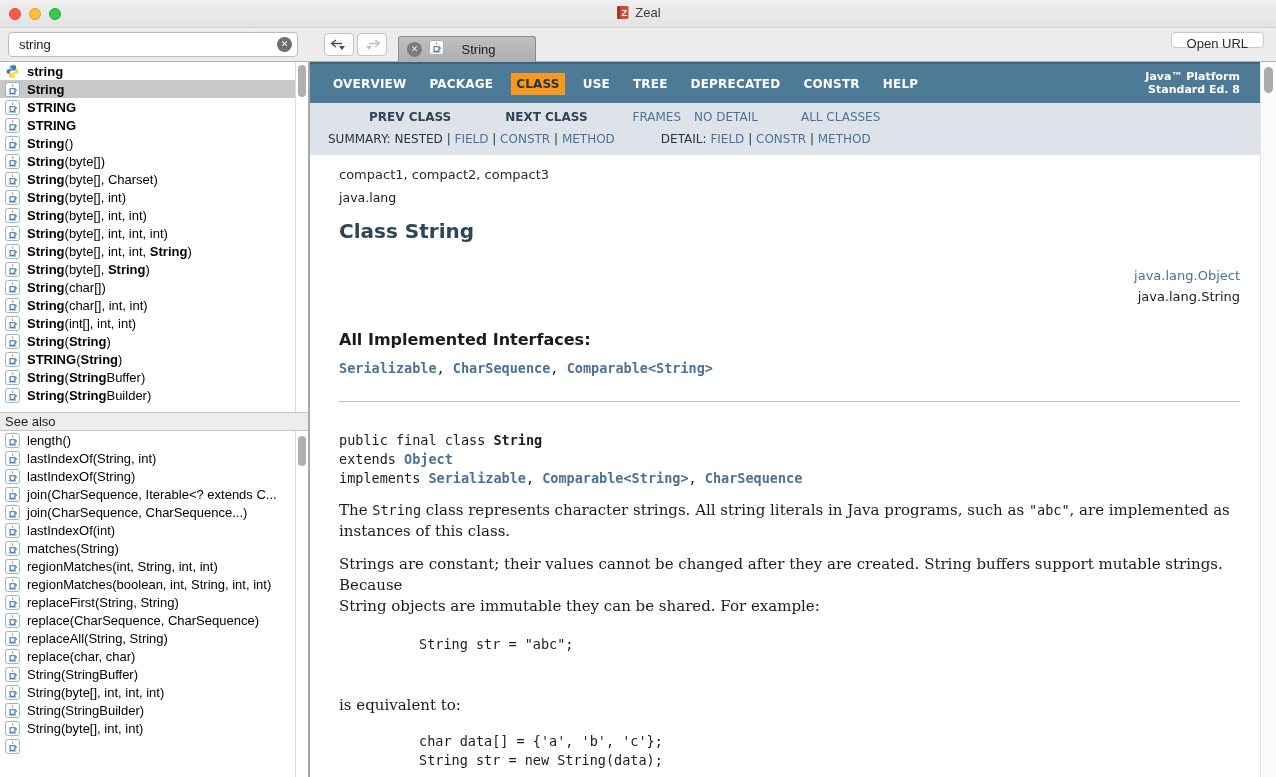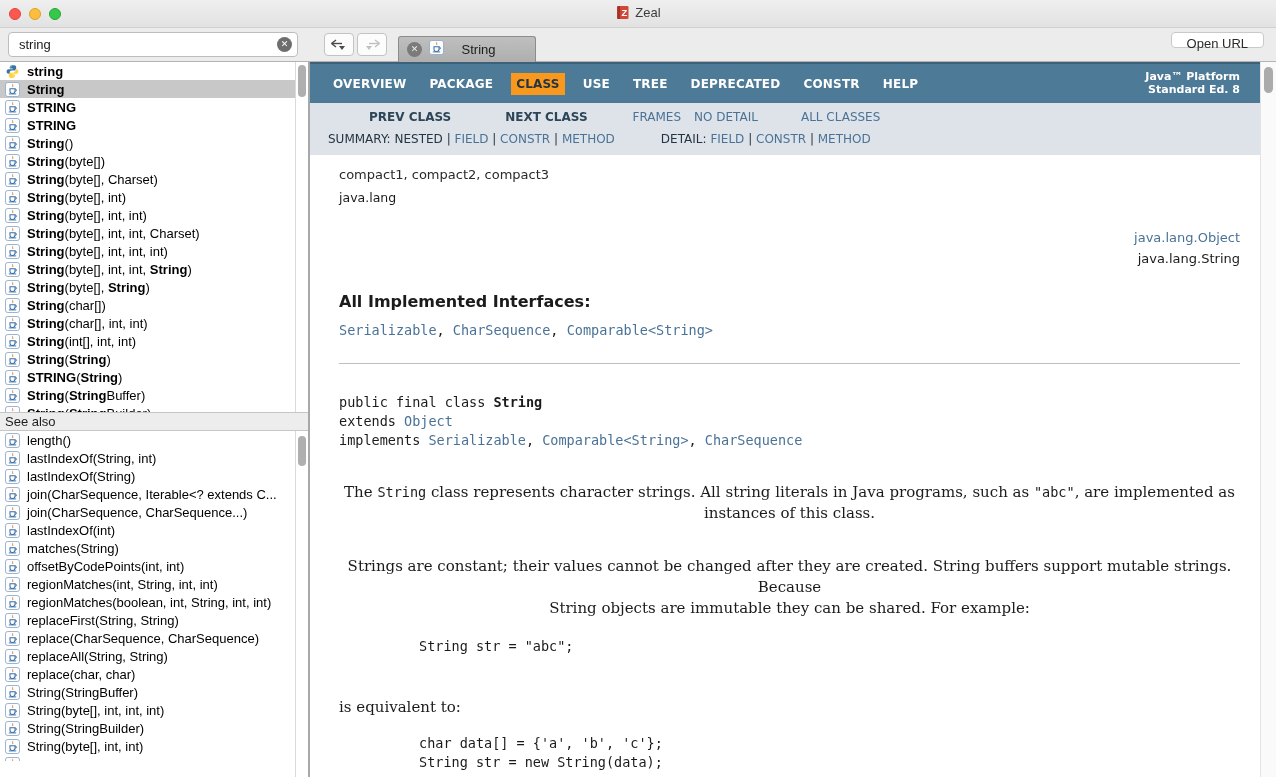--- a/index.html
+++ b/index.html
@@ -232,16 +232,6 @@
               <path d="M4.1 12.7h7.8" stroke="#3A6EA5" stroke-width="1"></path>
             </svg>
             <span class="lbl"><span class="sg-b">String</span><span>(byte[], int, int)</span></span>
-          </div>
-          <div class="row">
-            <svg class="ic" viewBox="0 0 16 16">
-              <rect x="0.5" y="0.5" width="15" height="15" rx="2.5" fill="#FDFDFD" stroke="#93AECC"></rect>
-              <path d="M8.3 2.4c-1.3 1 1 1.8-.4 3" fill="none" stroke="#D9762B" stroke-width="1"></path>
-              <path d="M5.3 7.1h5.4v2.5a2.7 2.7 0 0 1-5.4 0z" fill="none" stroke="#3A6EA5" stroke-width="1.1"></path>
-              <path d="M10.7 7.7c1.1 0 1.7.4 1.7 1s-.6 1-1.7 1" fill="none" stroke="#3A6EA5" stroke-width="1"></path>
-              <path d="M4.1 12.7h7.8" stroke="#3A6EA5" stroke-width="1"></path>
-            </svg>
-            <span class="lbl"><span class="sg-b">String</span><span>(byte[], int, int, Charset)</span></span>
           </div>
           <div class="row">
             <svg class="ic" viewBox="0 0 16 16">

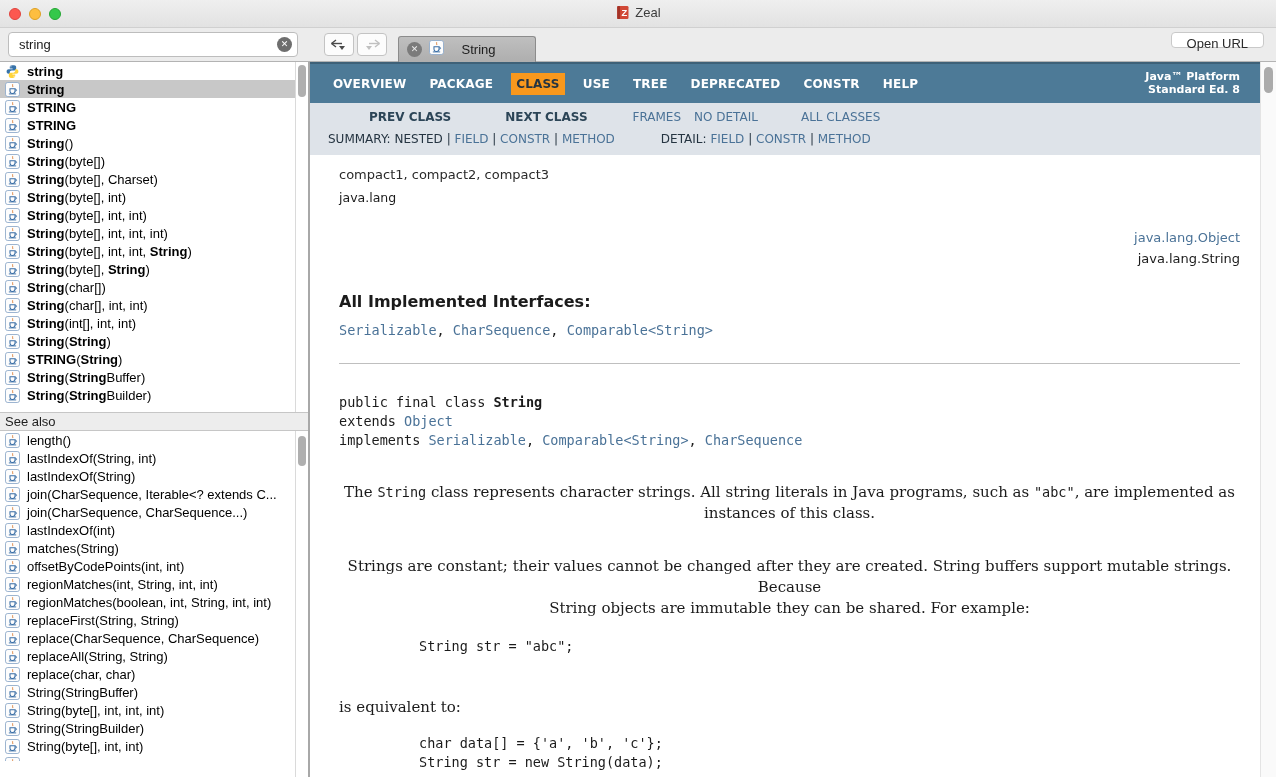--- a/index.html
+++ b/index.html
@@ -560,6 +560,7 @@
       <div class="content">
         <div class="compact">compact1, compact2, compact3</div>
         <div class="pkg">java.lang</div>
+        <h1 class="classtitle">Class String</h1>
         <div class="inh">
           <div class="parent">java.lang.Object</div>
           <div class="child">java.lang.String</div>

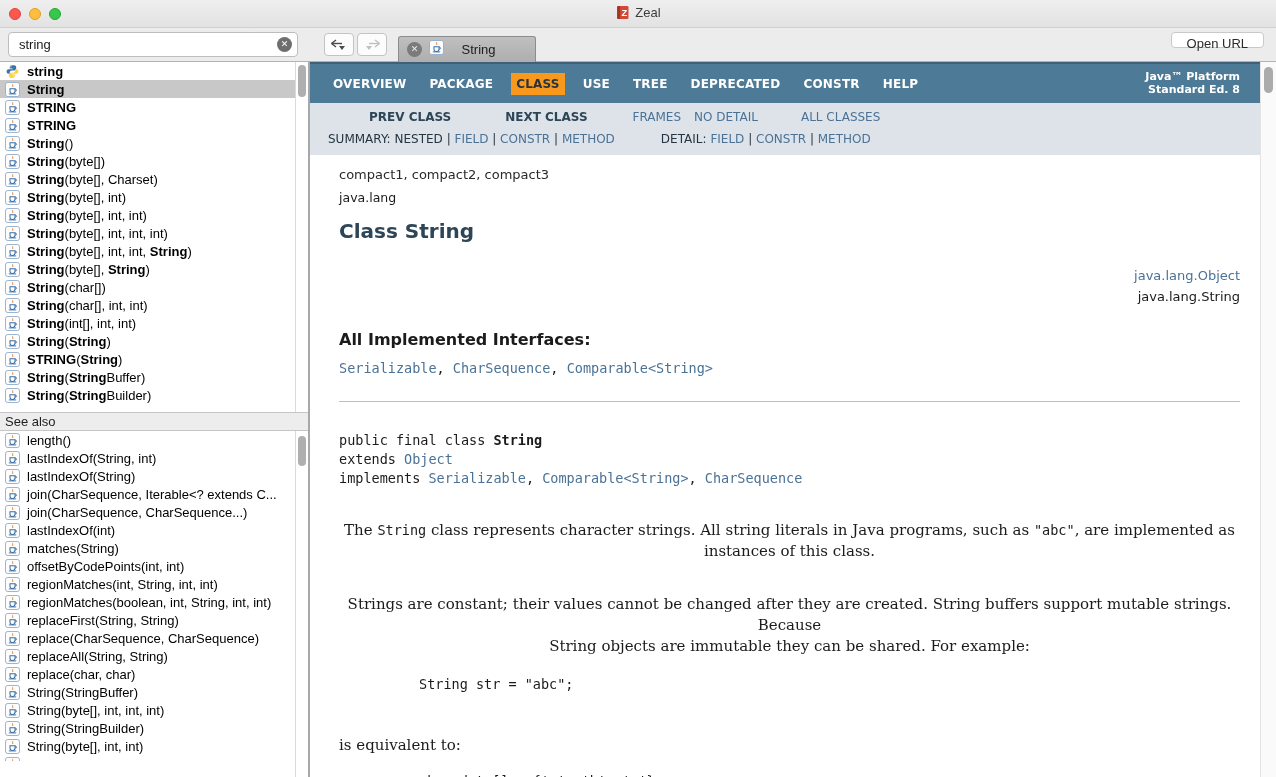--- a/index.html
+++ b/index.html
@@ -66,7 +66,7 @@
   .sg-b{font-weight:bold;}
   .sg-m{font-family:"DejaVu Sans Mono","Liberation Mono",monospace;font-size:13.5px;}
   .sg-mb{font-family:"DejaVu Sans Mono","Liberation Mono",monospace;font-size:13.5px;font-weight:bold;}
-  .sg-ml{font-family:"DejaVu Sans Mono","Liberation Mono",monospace;font-size:13.5px;color:var(--link);}
+  .sg-ml{font-family:"DejaVu Sans Mono","Liberation Mono",monospace;font-size:13.5px;color:var(--link);font-weight:bold;}
   .sg-gap{display:inline-block;width:46px;}
 
   .content{padding:12px 36px 0 29px;font-family:"DejaVu Serif",serif;color:#1B1B1B;}

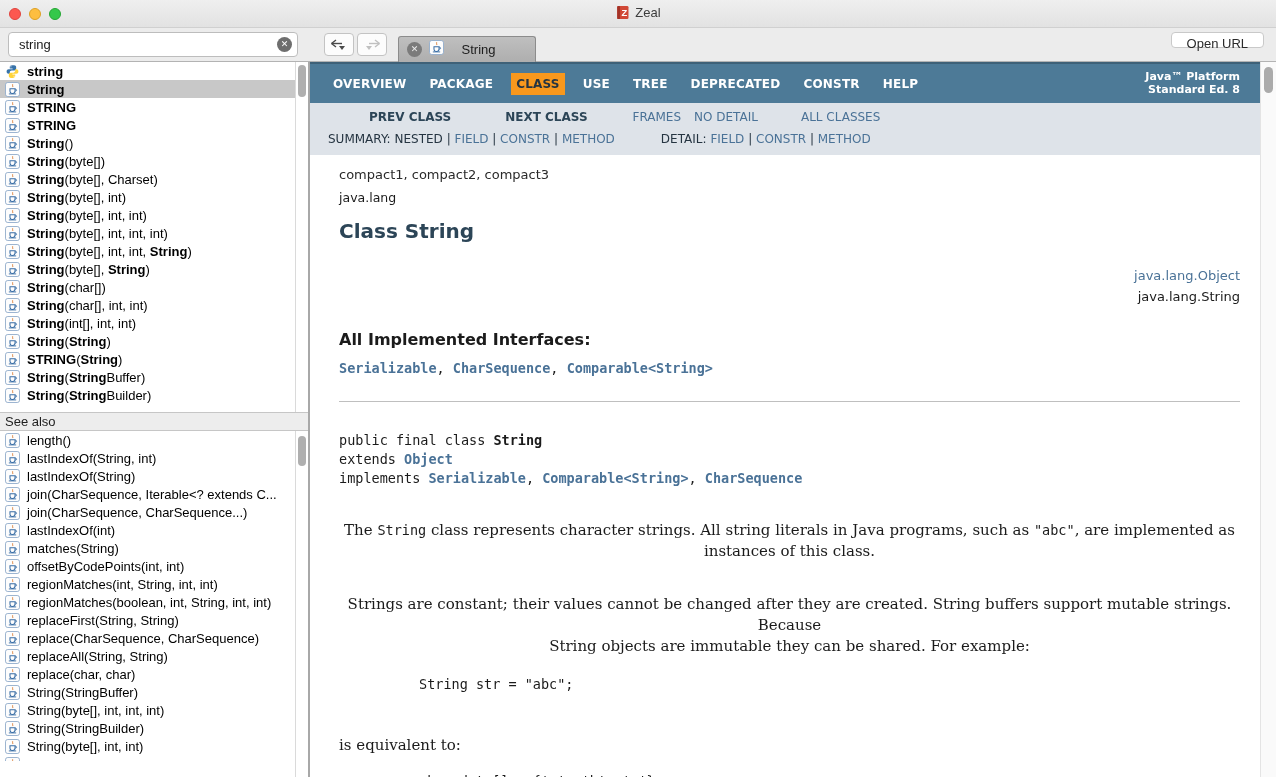--- a/index.html
+++ b/index.html
@@ -80,7 +80,7 @@
   .ifline{margin-top:9px;}
   .rule{margin:24px 0 0 0;border:none;border-top:1px solid #BFBFBF;}
   .decl{margin-top:29px;font-family:"DejaVu Sans Mono","Liberation Mono",monospace;font-size:13.5px;line-height:19px;}
-  .para{margin-top:32px;font-size:15px;line-height:21px;text-align:center;}
+  .para{margin-top:12px;font-size:15px;line-height:21px;}
   pre.code{margin:18px 0 0 0;padding-left:80px;font-family:"DejaVu Sans Mono","Liberation Mono",monospace;font-size:13.5px;line-height:19px;}
   .equiv{margin-top:42px;font-size:15px;}
   .docscroll{position:absolute;top:0;right:0;bottom:0;width:16px;background:#FAFAFA;border-left:1px solid #E4E4E4;}

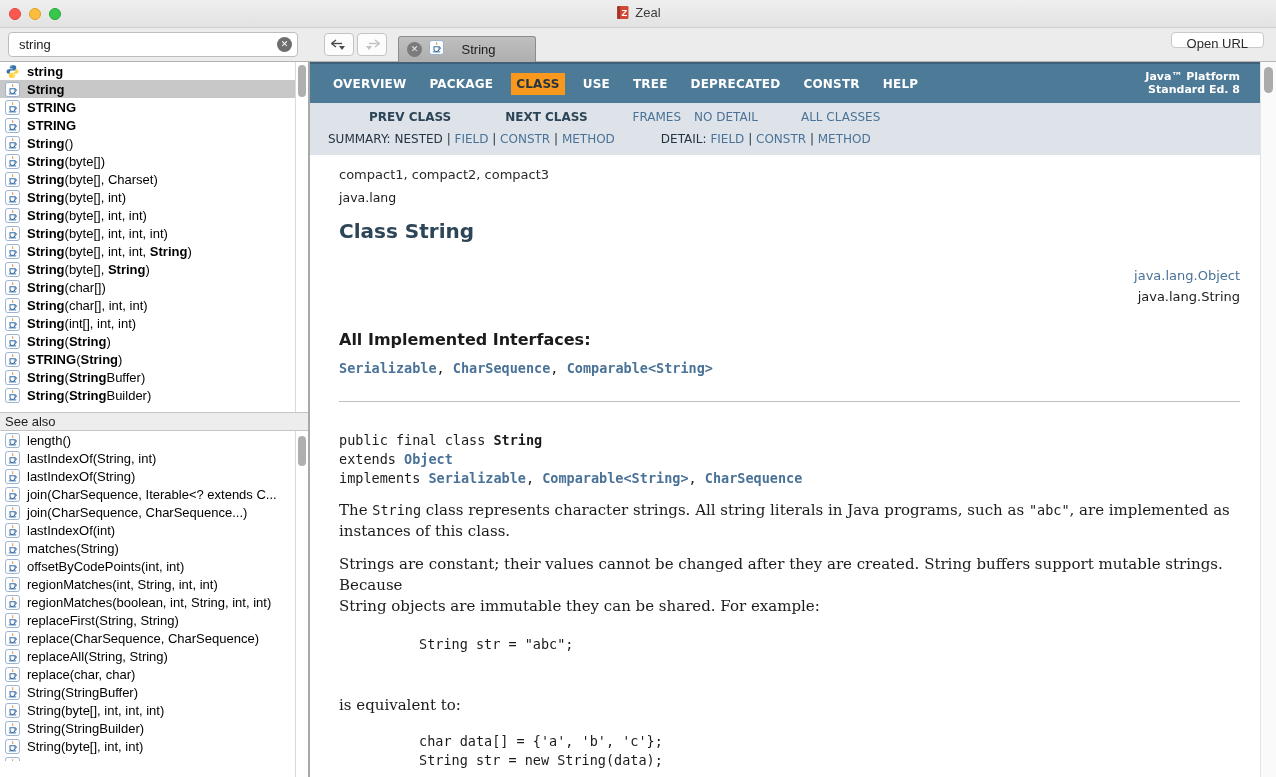--- a/index.html
+++ b/index.html
@@ -405,16 +405,6 @@
               <path d="M4.1 12.7h7.8" stroke="#3A6EA5" stroke-width="1"></path>
             </svg>
             <span class="lbl">matches(String)</span>
-          </div>
-          <div class="row">
-            <svg class="ic" viewBox="0 0 16 16">
-              <rect x="0.5" y="0.5" width="15" height="15" rx="2.5" fill="#FDFDFD" stroke="#93AECC"></rect>
-              <path d="M8.3 2.4c-1.3 1 1 1.8-.4 3" fill="none" stroke="#D9762B" stroke-width="1"></path>
-              <path d="M5.3 7.1h5.4v2.5a2.7 2.7 0 0 1-5.4 0z" fill="none" stroke="#3A6EA5" stroke-width="1.1"></path>
-              <path d="M10.7 7.7c1.1 0 1.7.4 1.7 1s-.6 1-1.7 1" fill="none" stroke="#3A6EA5" stroke-width="1"></path>
-              <path d="M4.1 12.7h7.8" stroke="#3A6EA5" stroke-width="1"></path>
-            </svg>
-            <span class="lbl">offsetByCodePoints(int, int)</span>
           </div>
           <div class="row">
             <svg class="ic" viewBox="0 0 16 16">

